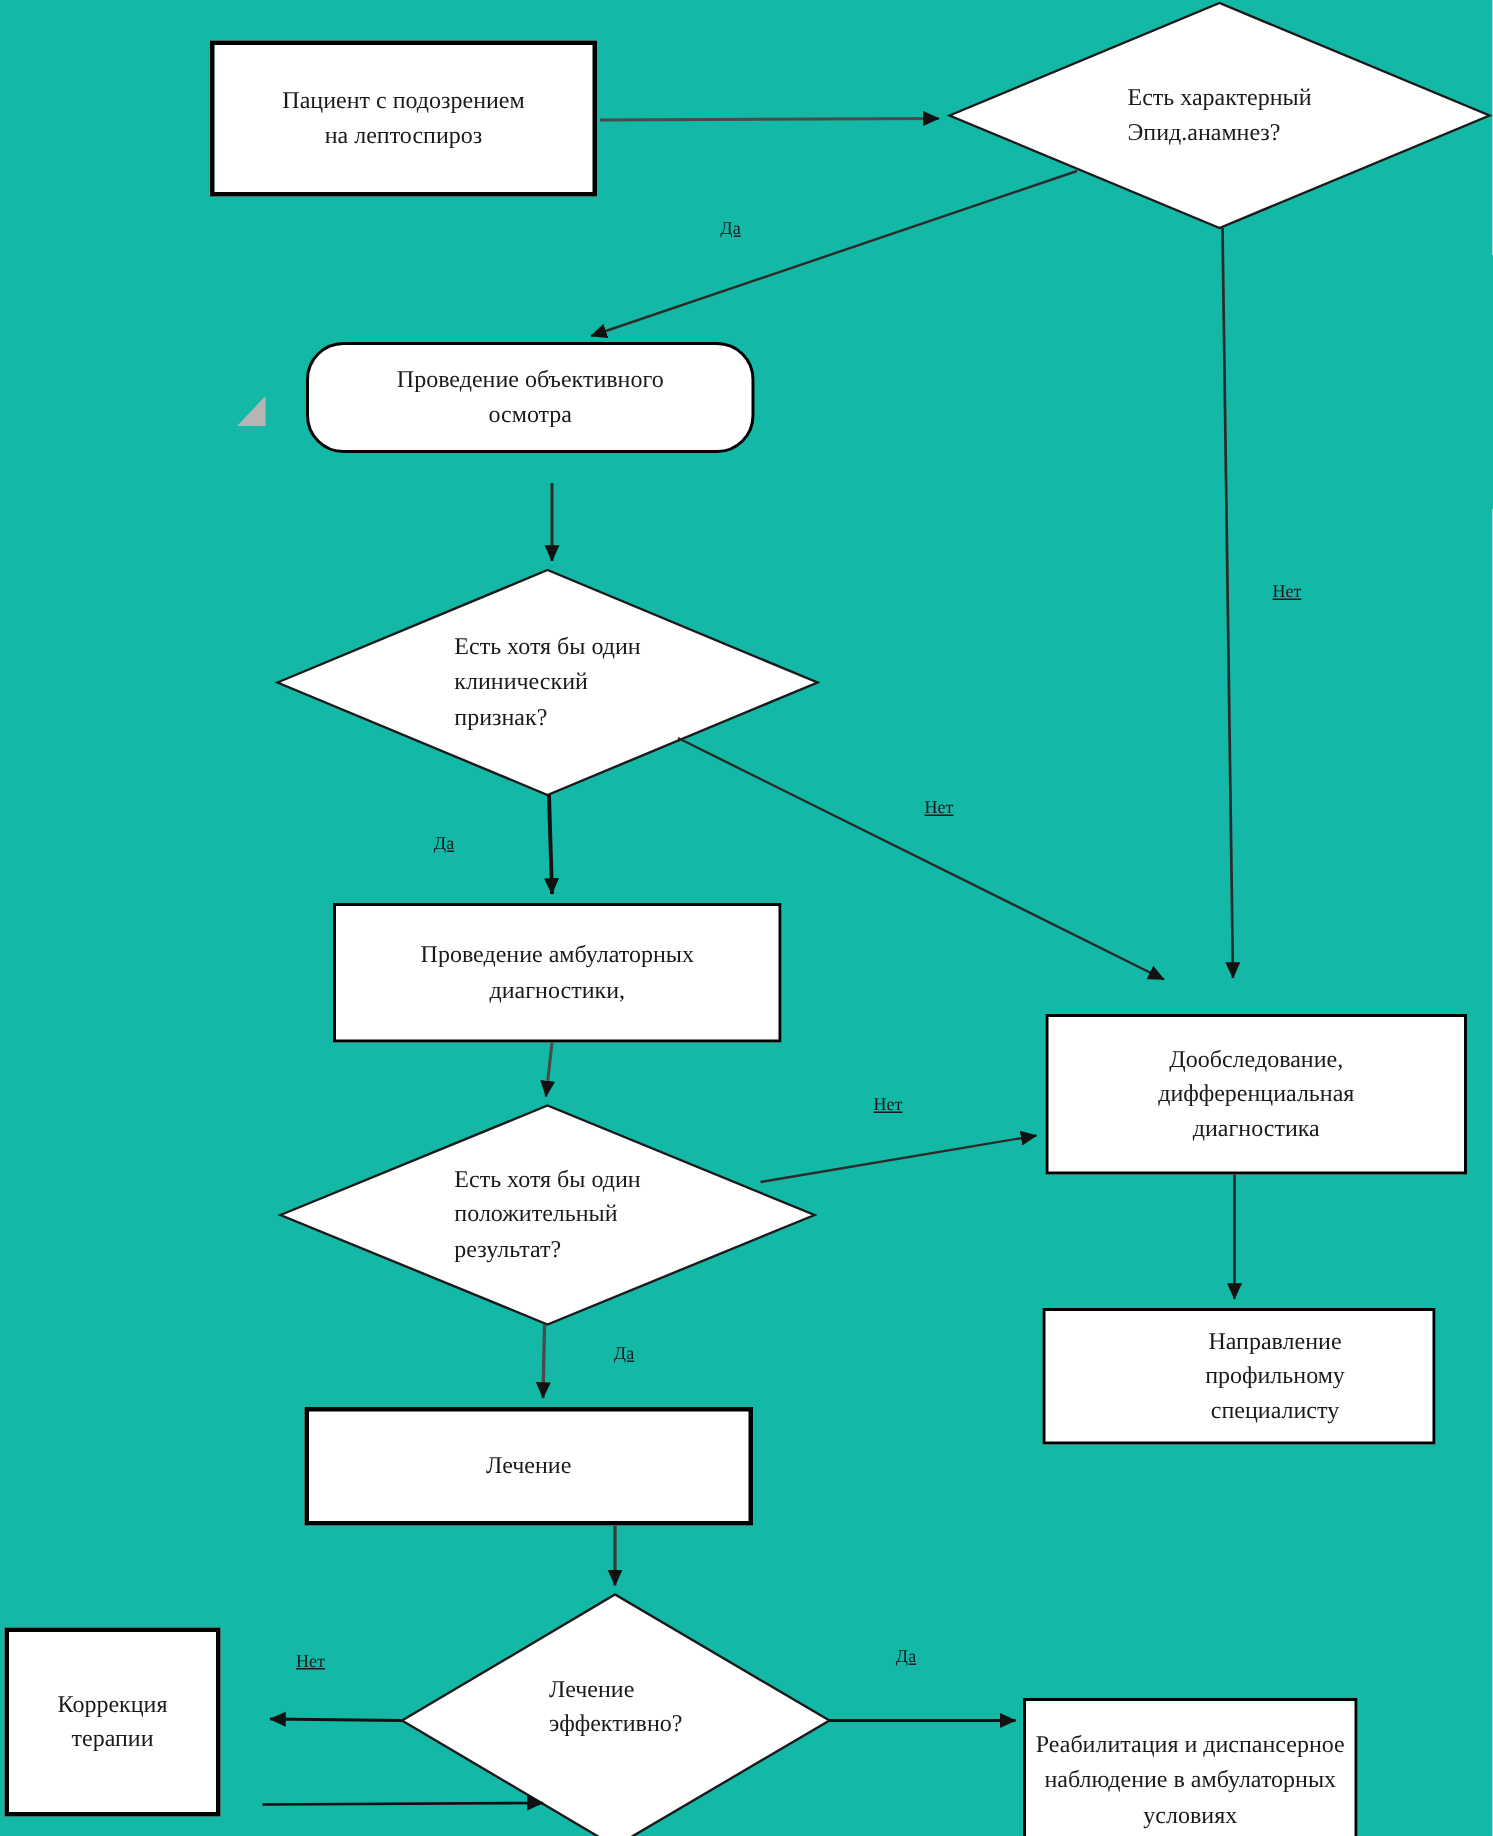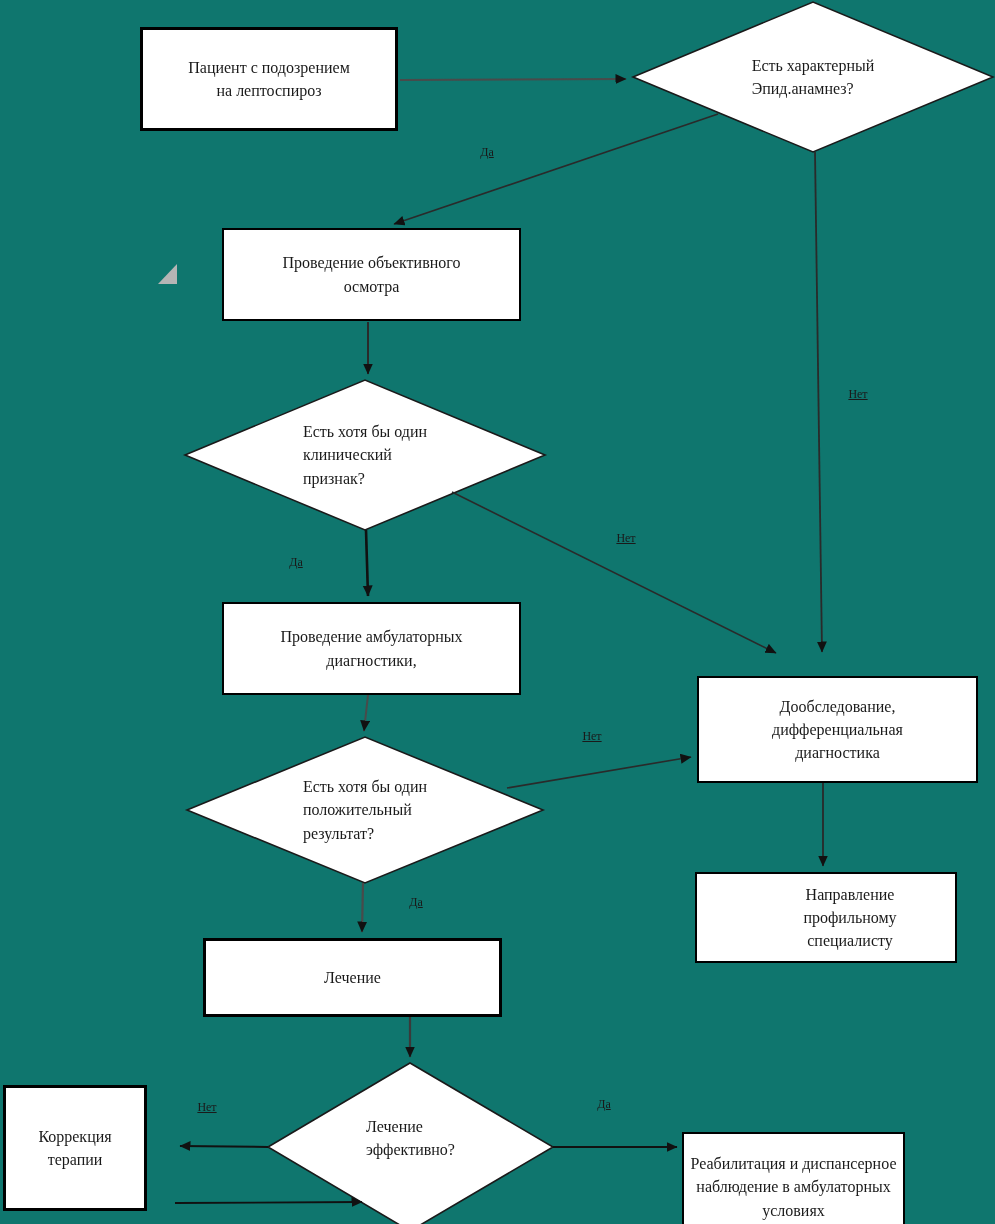--- a/index.html
+++ b/index.html
@@ -11,7 +11,7 @@
     position: relative;
     width: 995px;
     height: 1224px;
-    background: #0f766e;
+    background: #14b8a6;
     overflow: hidden;
     font-family: "Liberation Serif", "DejaVu Serif", serif;
     color: #1a1a1a;

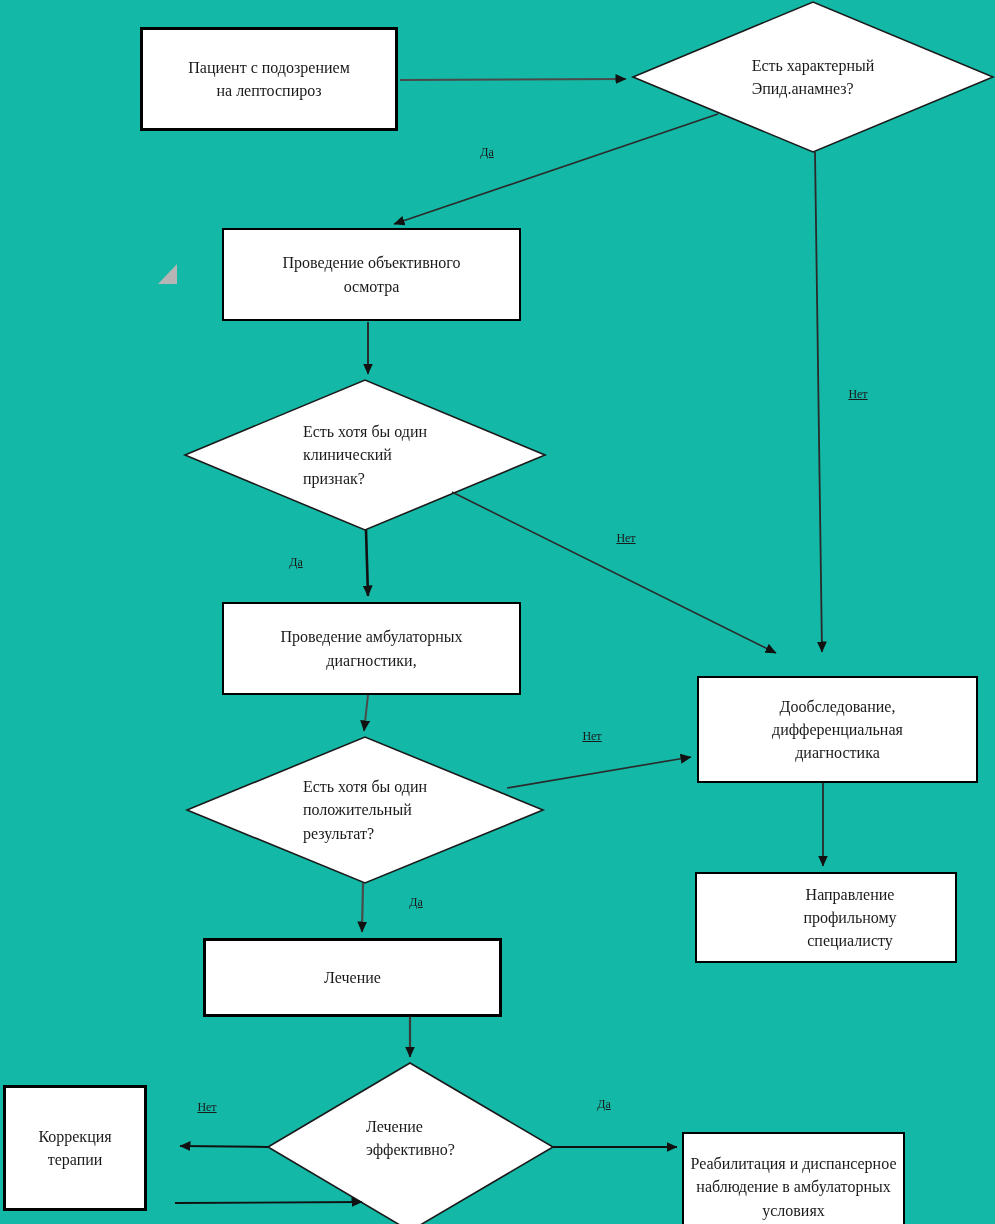--- a/index.html
+++ b/index.html
@@ -70,7 +70,7 @@
   }
   
   .b-patient   { left:140px; top:27px;   width:258px; height:104px; }
-  .b-exam      { left:222px; top:228px;  width:299px; height:93px;  }
+  .b-exam      { left:204px; top:228px;  width:299px; height:74px;border-radius:25px;  }
   .b-lab       { left:222px; top:602px;  width:299px; height:93px;  }
   .b-treatment { left:203px; top:938px;  width:299px; height:79px;  }
   .b-correction{ left:3px;   top:1085px; width:144px; height:126px; }

